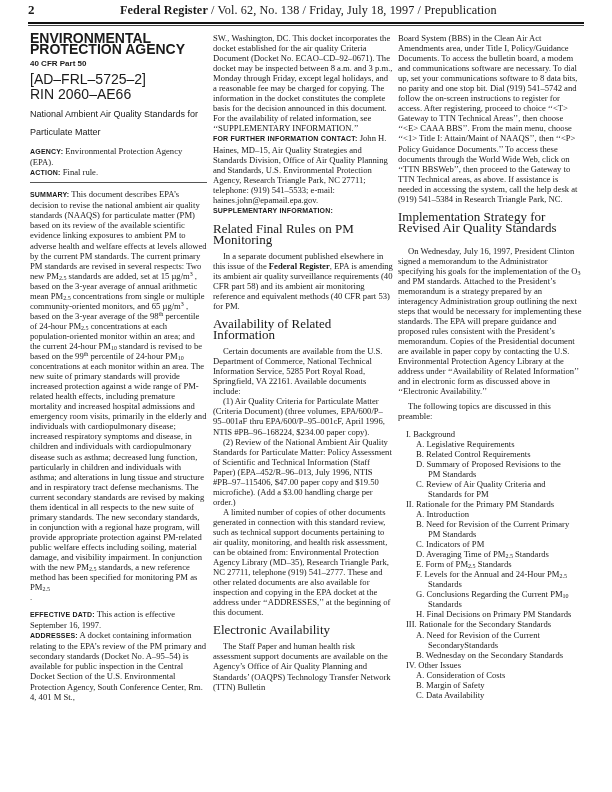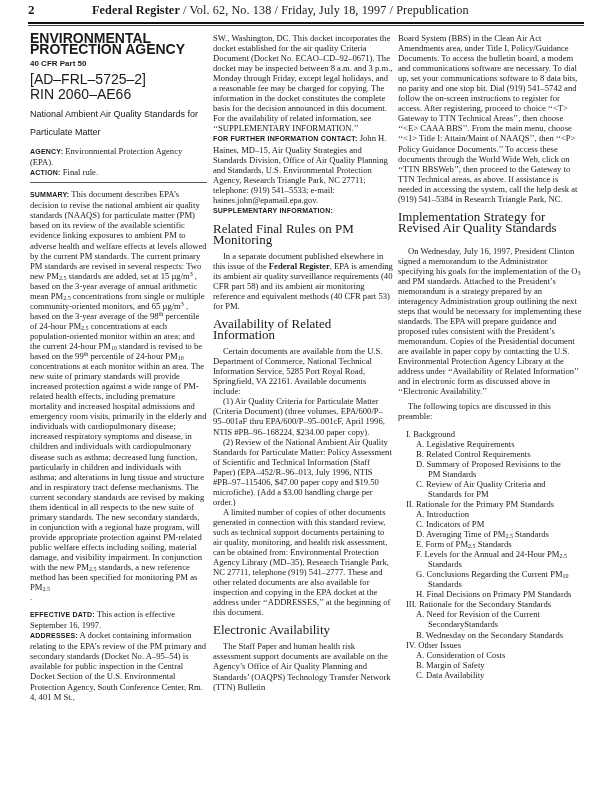--- a/index.html
+++ b/index.html
@@ -16,7 +16,7 @@
     font-family: "Liberation Serif", serif; font-weight: bold; font-size: 13px;
   }
   .running-head {
-    position: absolute; left: 64px; top: 3px;
+    position: absolute; left: 92px; top: 3px;
     font-family: "Liberation Serif", serif; font-size: 12.2px; letter-spacing: 0.1px;
     white-space: nowrap;
   }

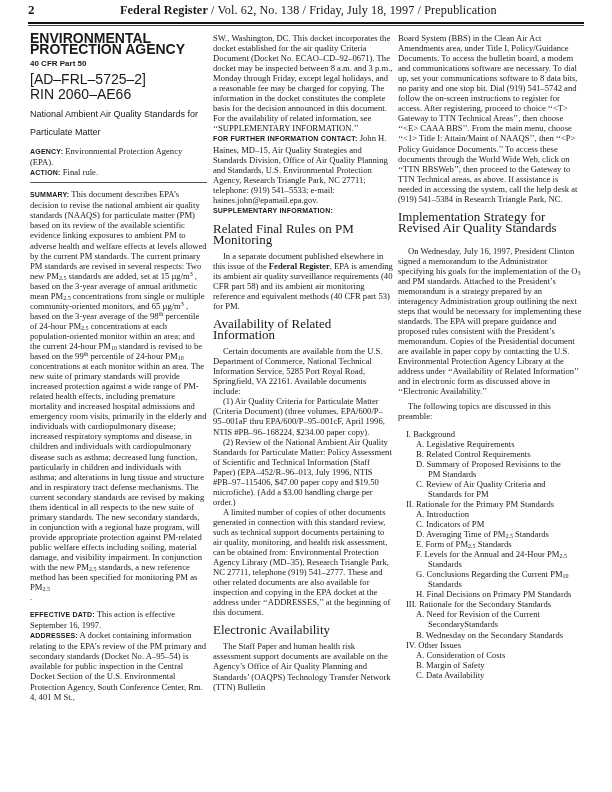--- a/index.html
+++ b/index.html
@@ -105,6 +105,7 @@
       <li class="ol-2" style="padding-left: 22px; text-indent: -12px;">C. Review of Air Quality Criteria and Standards for PM</li>
       <li class="ol-1">II. Rationale for the Primary PM Standards</li>
       <li class="ol-2" style="padding-left: 22px; text-indent: -12px;">A. Introduction</li>
+      <li class="ol-2" style="padding-left: 22px; text-indent: -12px;">B. Need for Revision of the Current Primary PM Standards</li>
       <li class="ol-2" style="padding-left: 22px; text-indent: -12px;">C. Indicators of PM</li>
       <li class="ol-2" style="padding-left: 22px; text-indent: -12px;">D. Averaging Time of PM<sub>2.5</sub> Standards</li>
       <li class="ol-2" style="padding-left: 22px; text-indent: -12px;">E. Form of PM<sub>2.5</sub> Standards</li>

